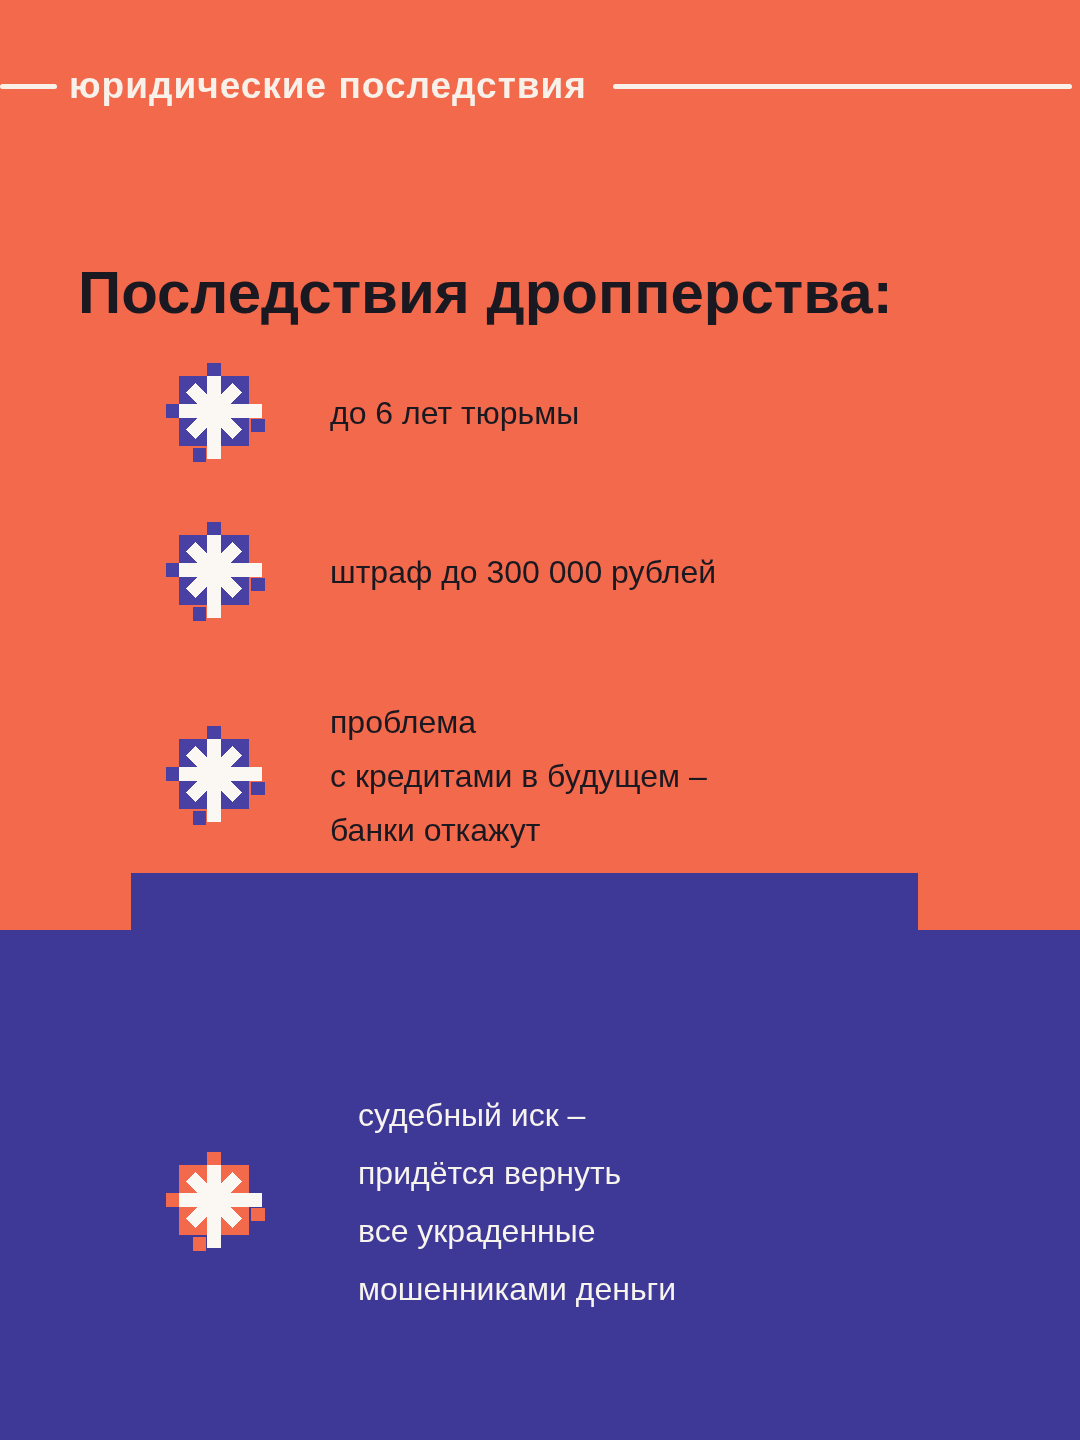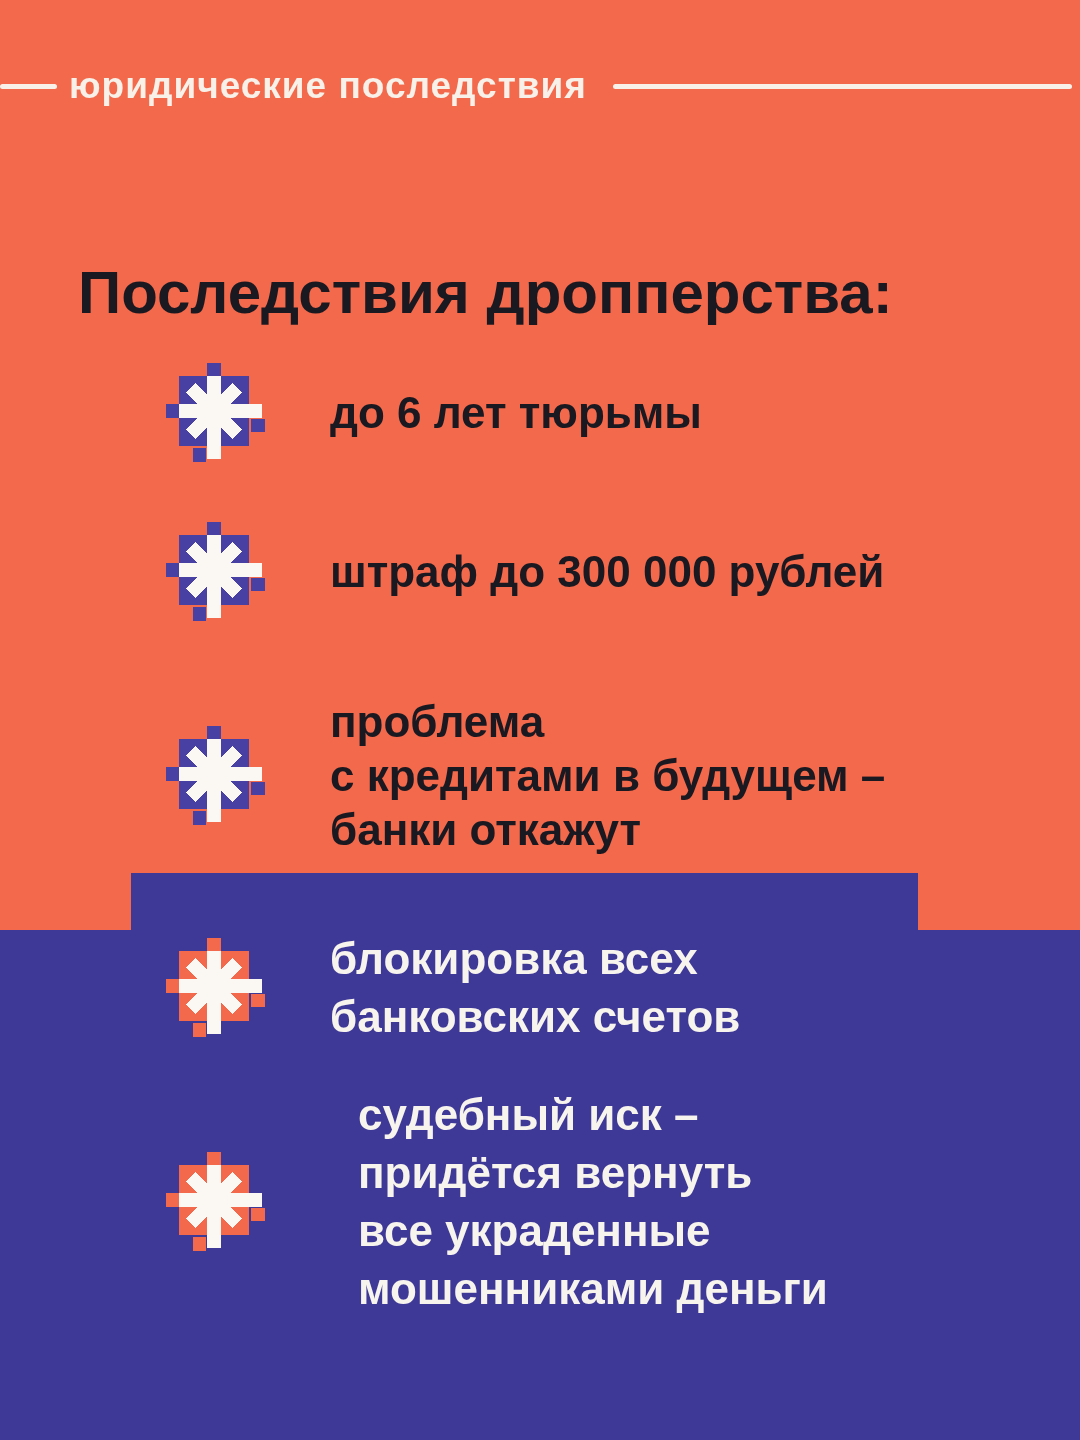--- a/index.html
+++ b/index.html
@@ -74,8 +74,8 @@
   .item-5{top:1086px;gap:28px;}
   .item-text{
     margin-left:64px;
-    font-size:44px;
-    font-weight:700;
+    font-size:32px;
+    font-weight:400;
     white-space:pre-line;
   }
   .item-1 .item-text,.item-2 .item-text,.item-3 .item-text{

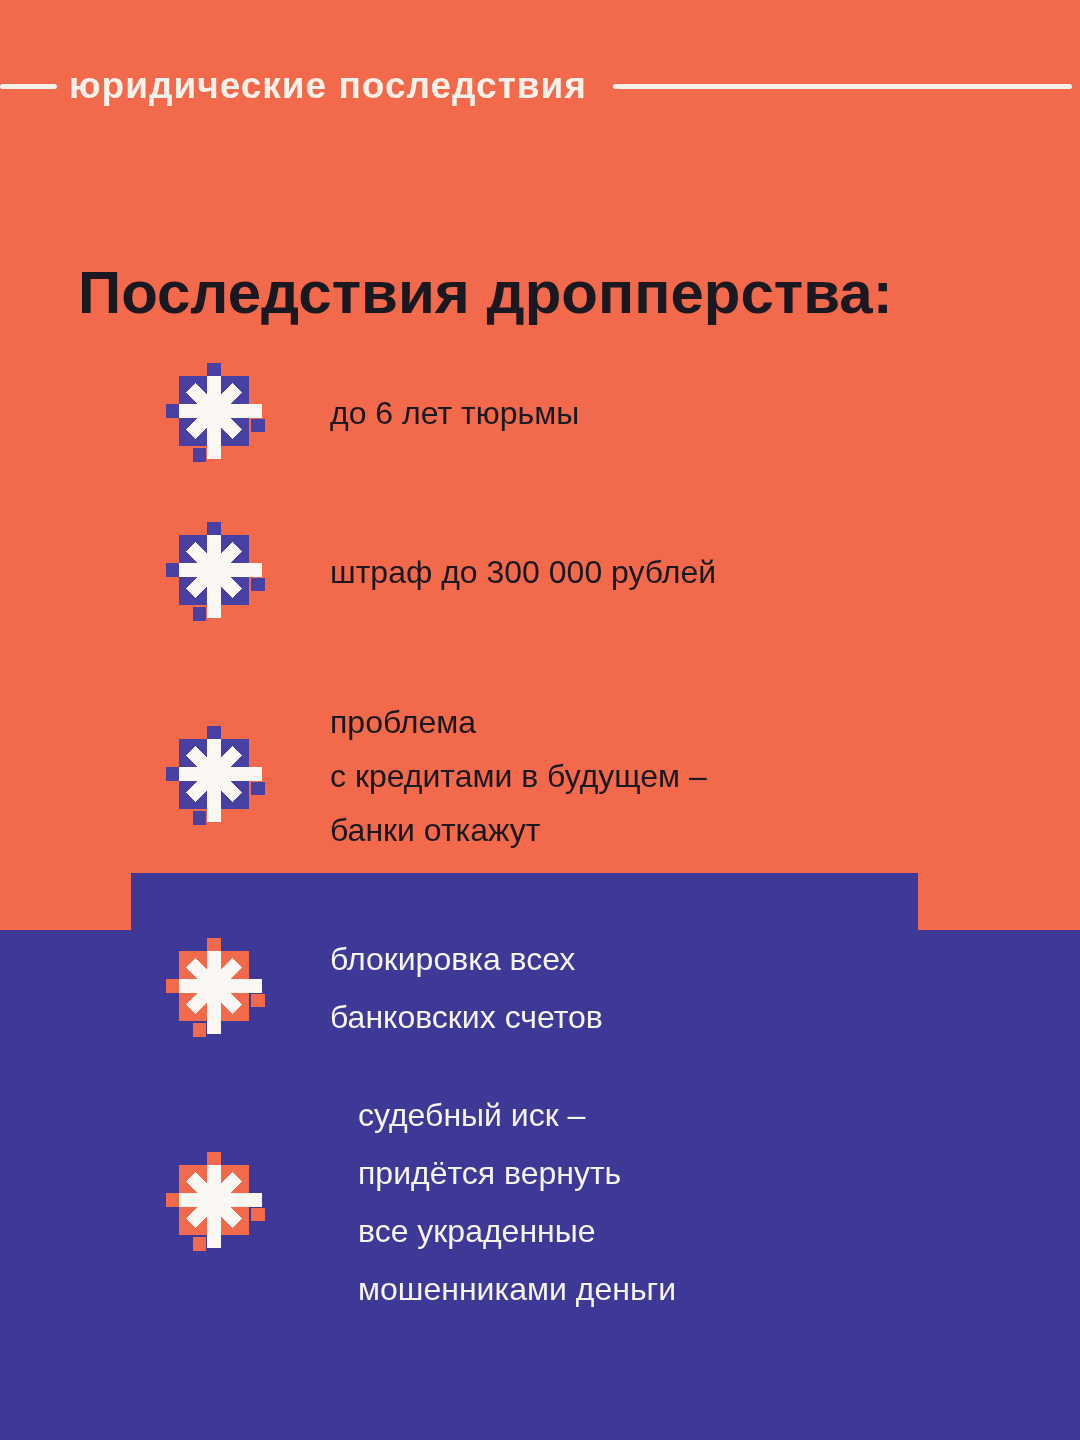--- a/index.html
+++ b/index.html
@@ -155,21 +155,6 @@
 банки откажут</p>
   </div>
 
-  <div class="item item-4">
-    <svg class="pixel-asterisk icon-orange" viewBox="-14 -14 104 104" width="100" height="100" shape-rendering="crispEdges" aria-hidden="true">
-      <rect class="base" x="0" y="0" width="72" height="72"></rect>
-      <rect class="base" x="29" y="-14" width="14" height="14"></rect>
-      <rect class="base" x="-14" y="29" width="14" height="14"></rect>
-      <rect class="aster" x="29" y="0" width="14" height="86"></rect>
-      <rect class="aster" x="0" y="29" width="86" height="14"></rect>
-      <rect class="aster" x="2" y="29" width="68" height="14" transform="rotate(45 36 36)"></rect>
-      <rect class="aster" x="2" y="29" width="68" height="14" transform="rotate(-45 36 36)"></rect>
-      <rect class="base" x="14" y="74" width="14" height="15"></rect>
-      <rect class="base" x="74" y="44" width="15" height="14"></rect>
-    </svg>
-    <p class="item-text">блокировка всех
-банковских счетов</p>
-  </div>
 
   <div class="item item-5">
     <svg class="pixel-asterisk icon-orange" viewBox="-14 -14 104 104" width="100" height="100" shape-rendering="crispEdges" aria-hidden="true">

